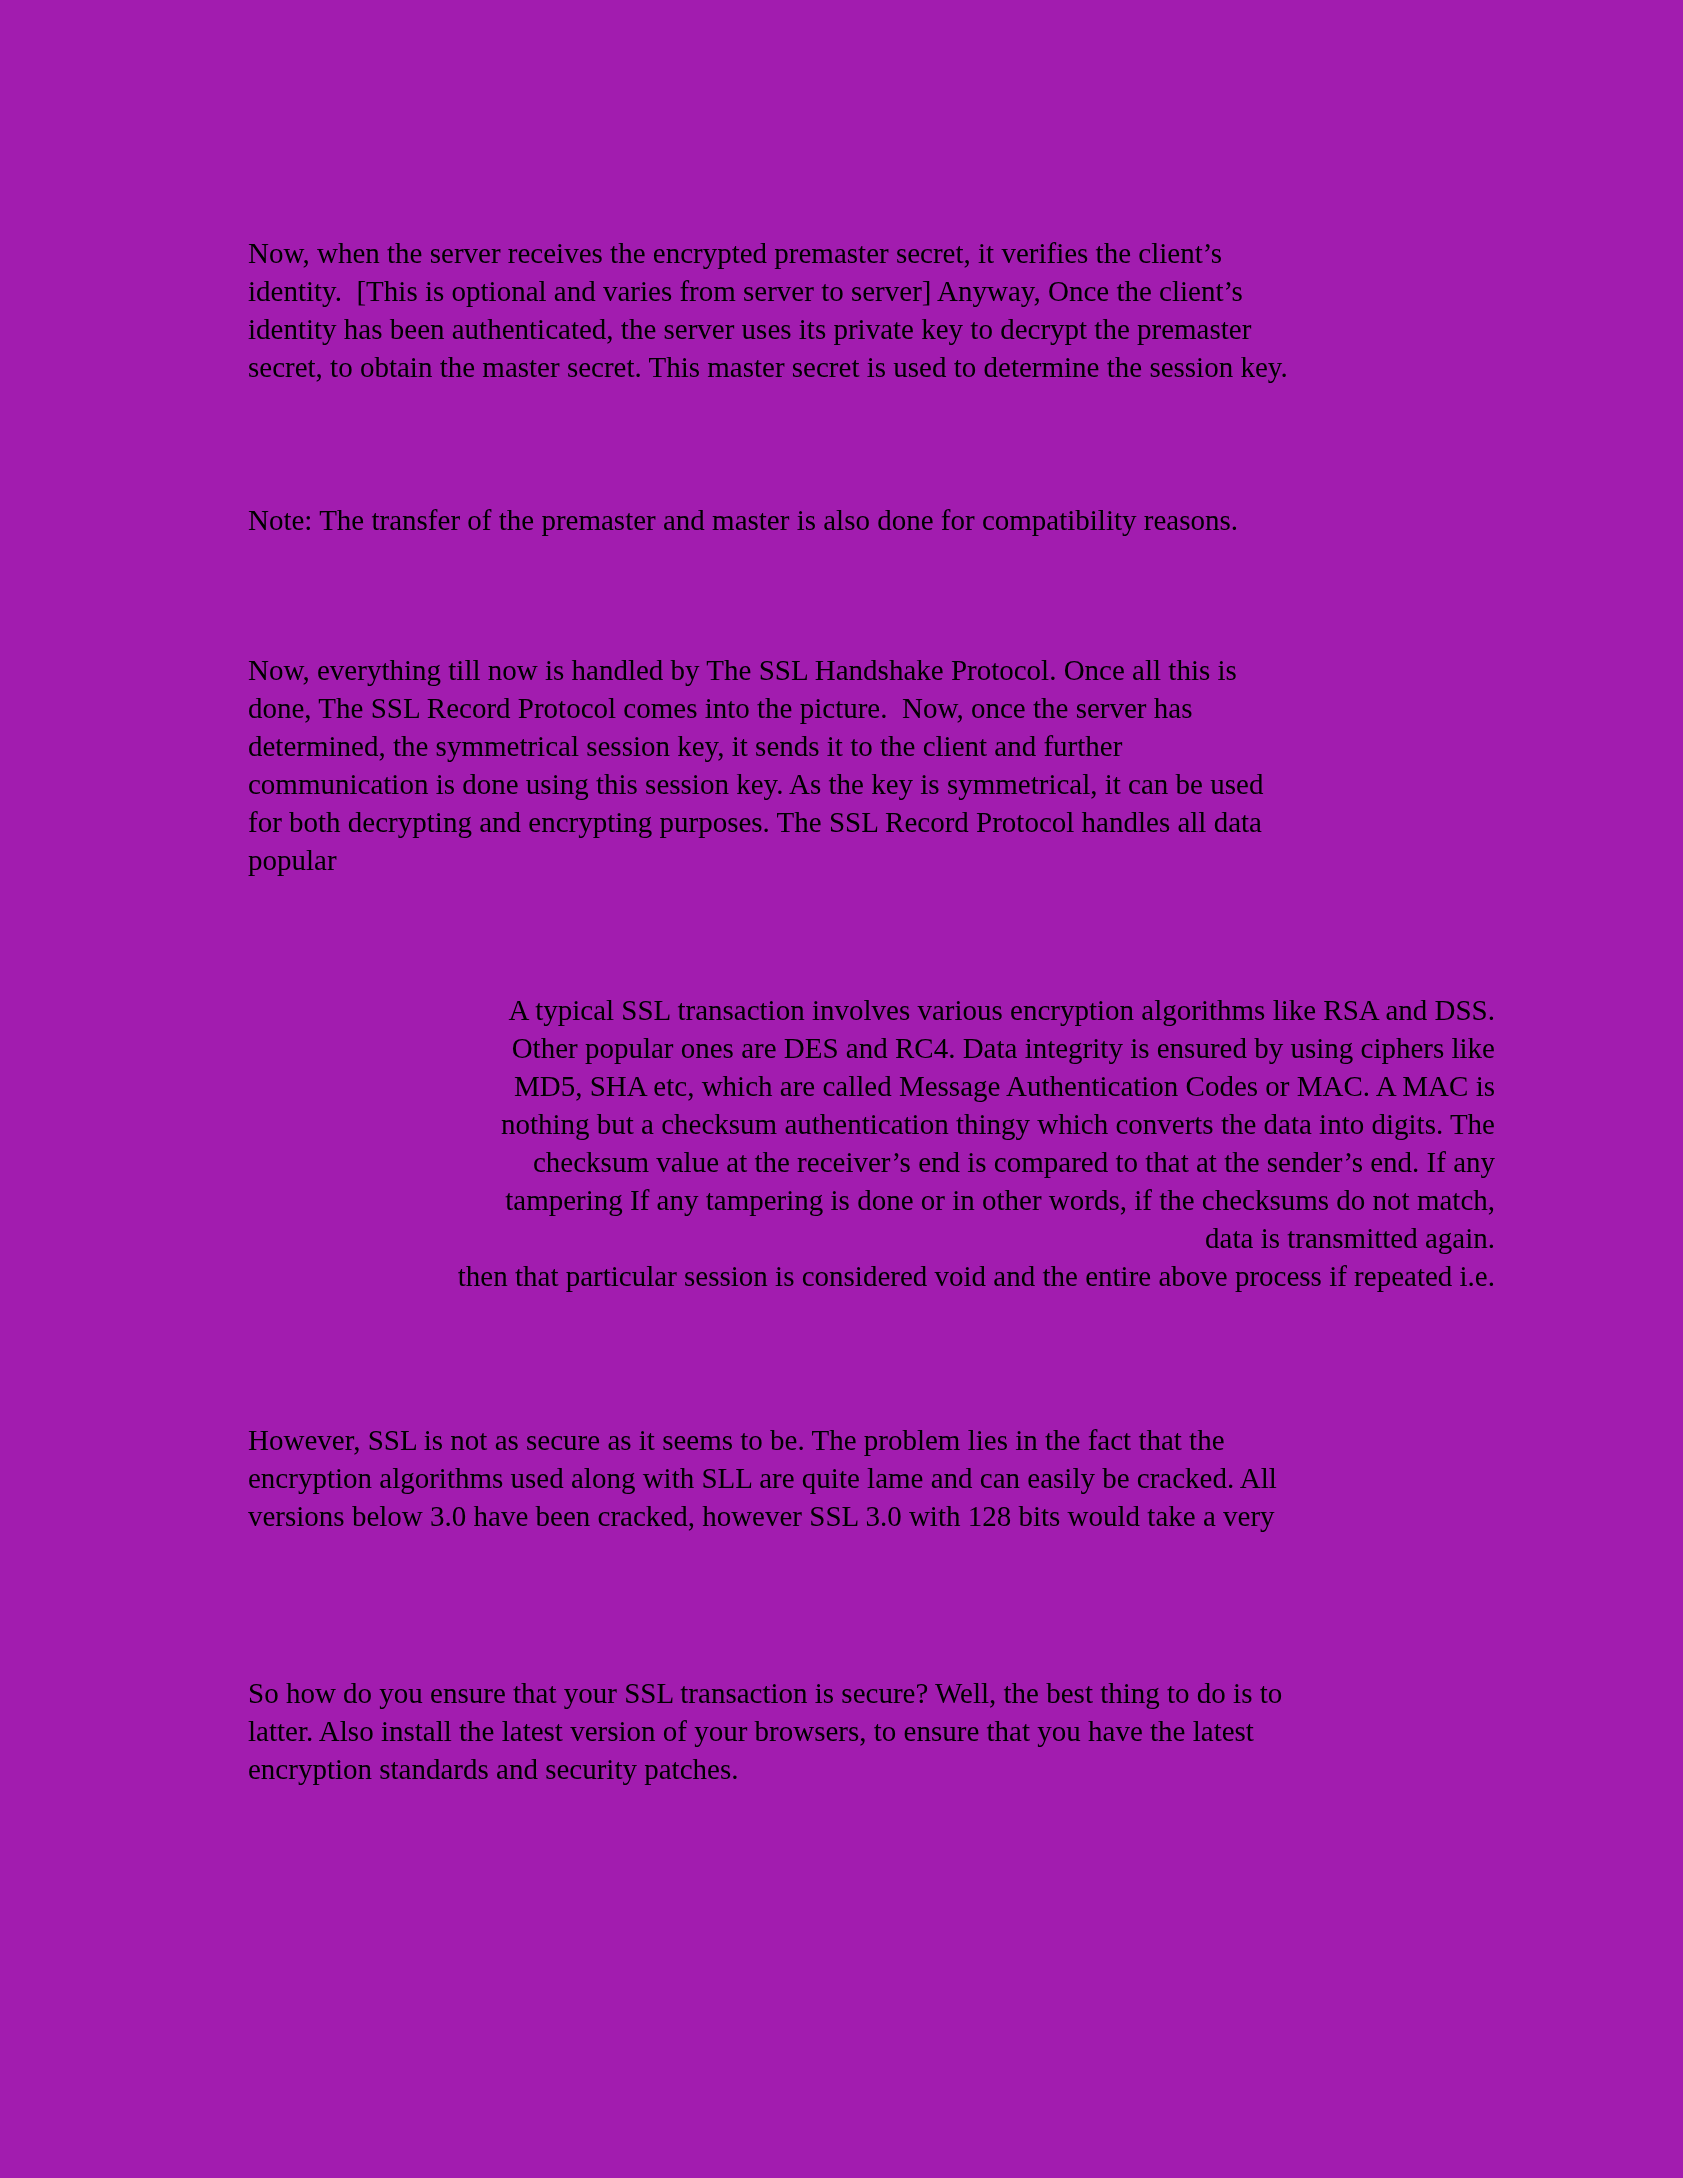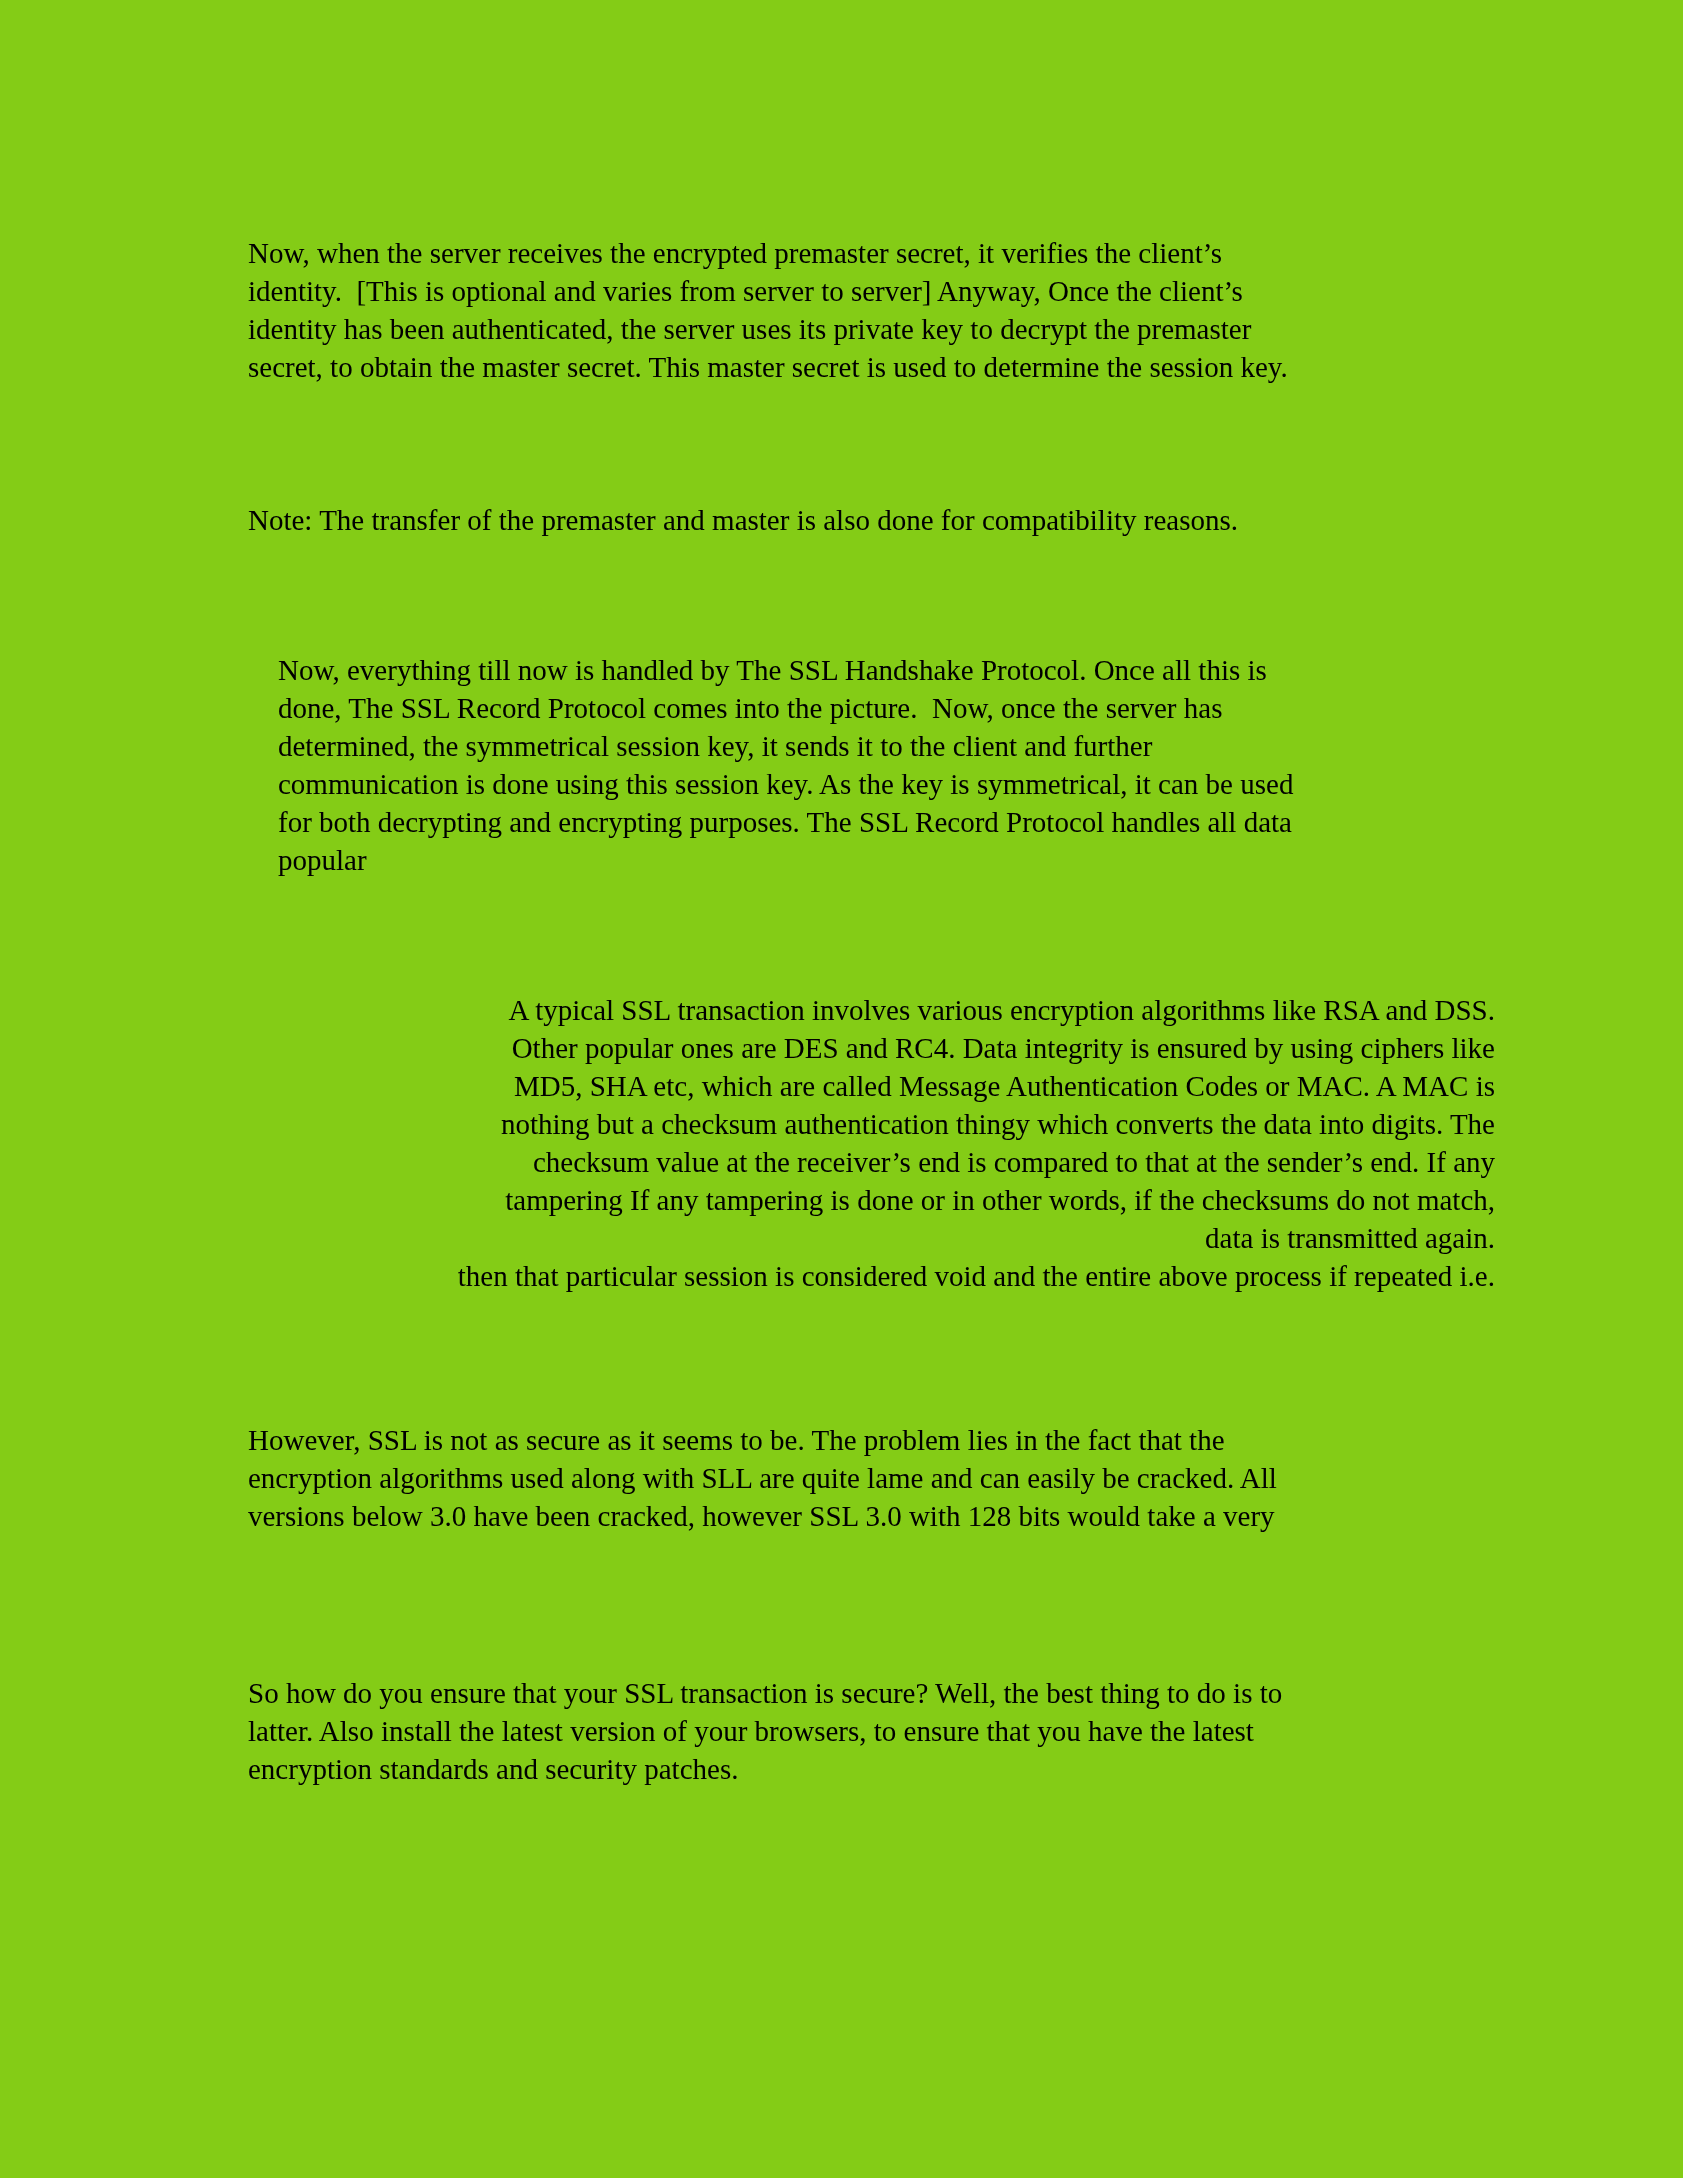--- a/index.html
+++ b/index.html
@@ -6,7 +6,7 @@
     body { width: 1683px; height: 2178px; position: relative; overflow: hidden; }
     .page {
       position: absolute; left: 0; top: 0; width: 1683px; height: 2178px;
-      background: #84cc16;
+      background: #a21caf;
     }
     .para {
       position: absolute;

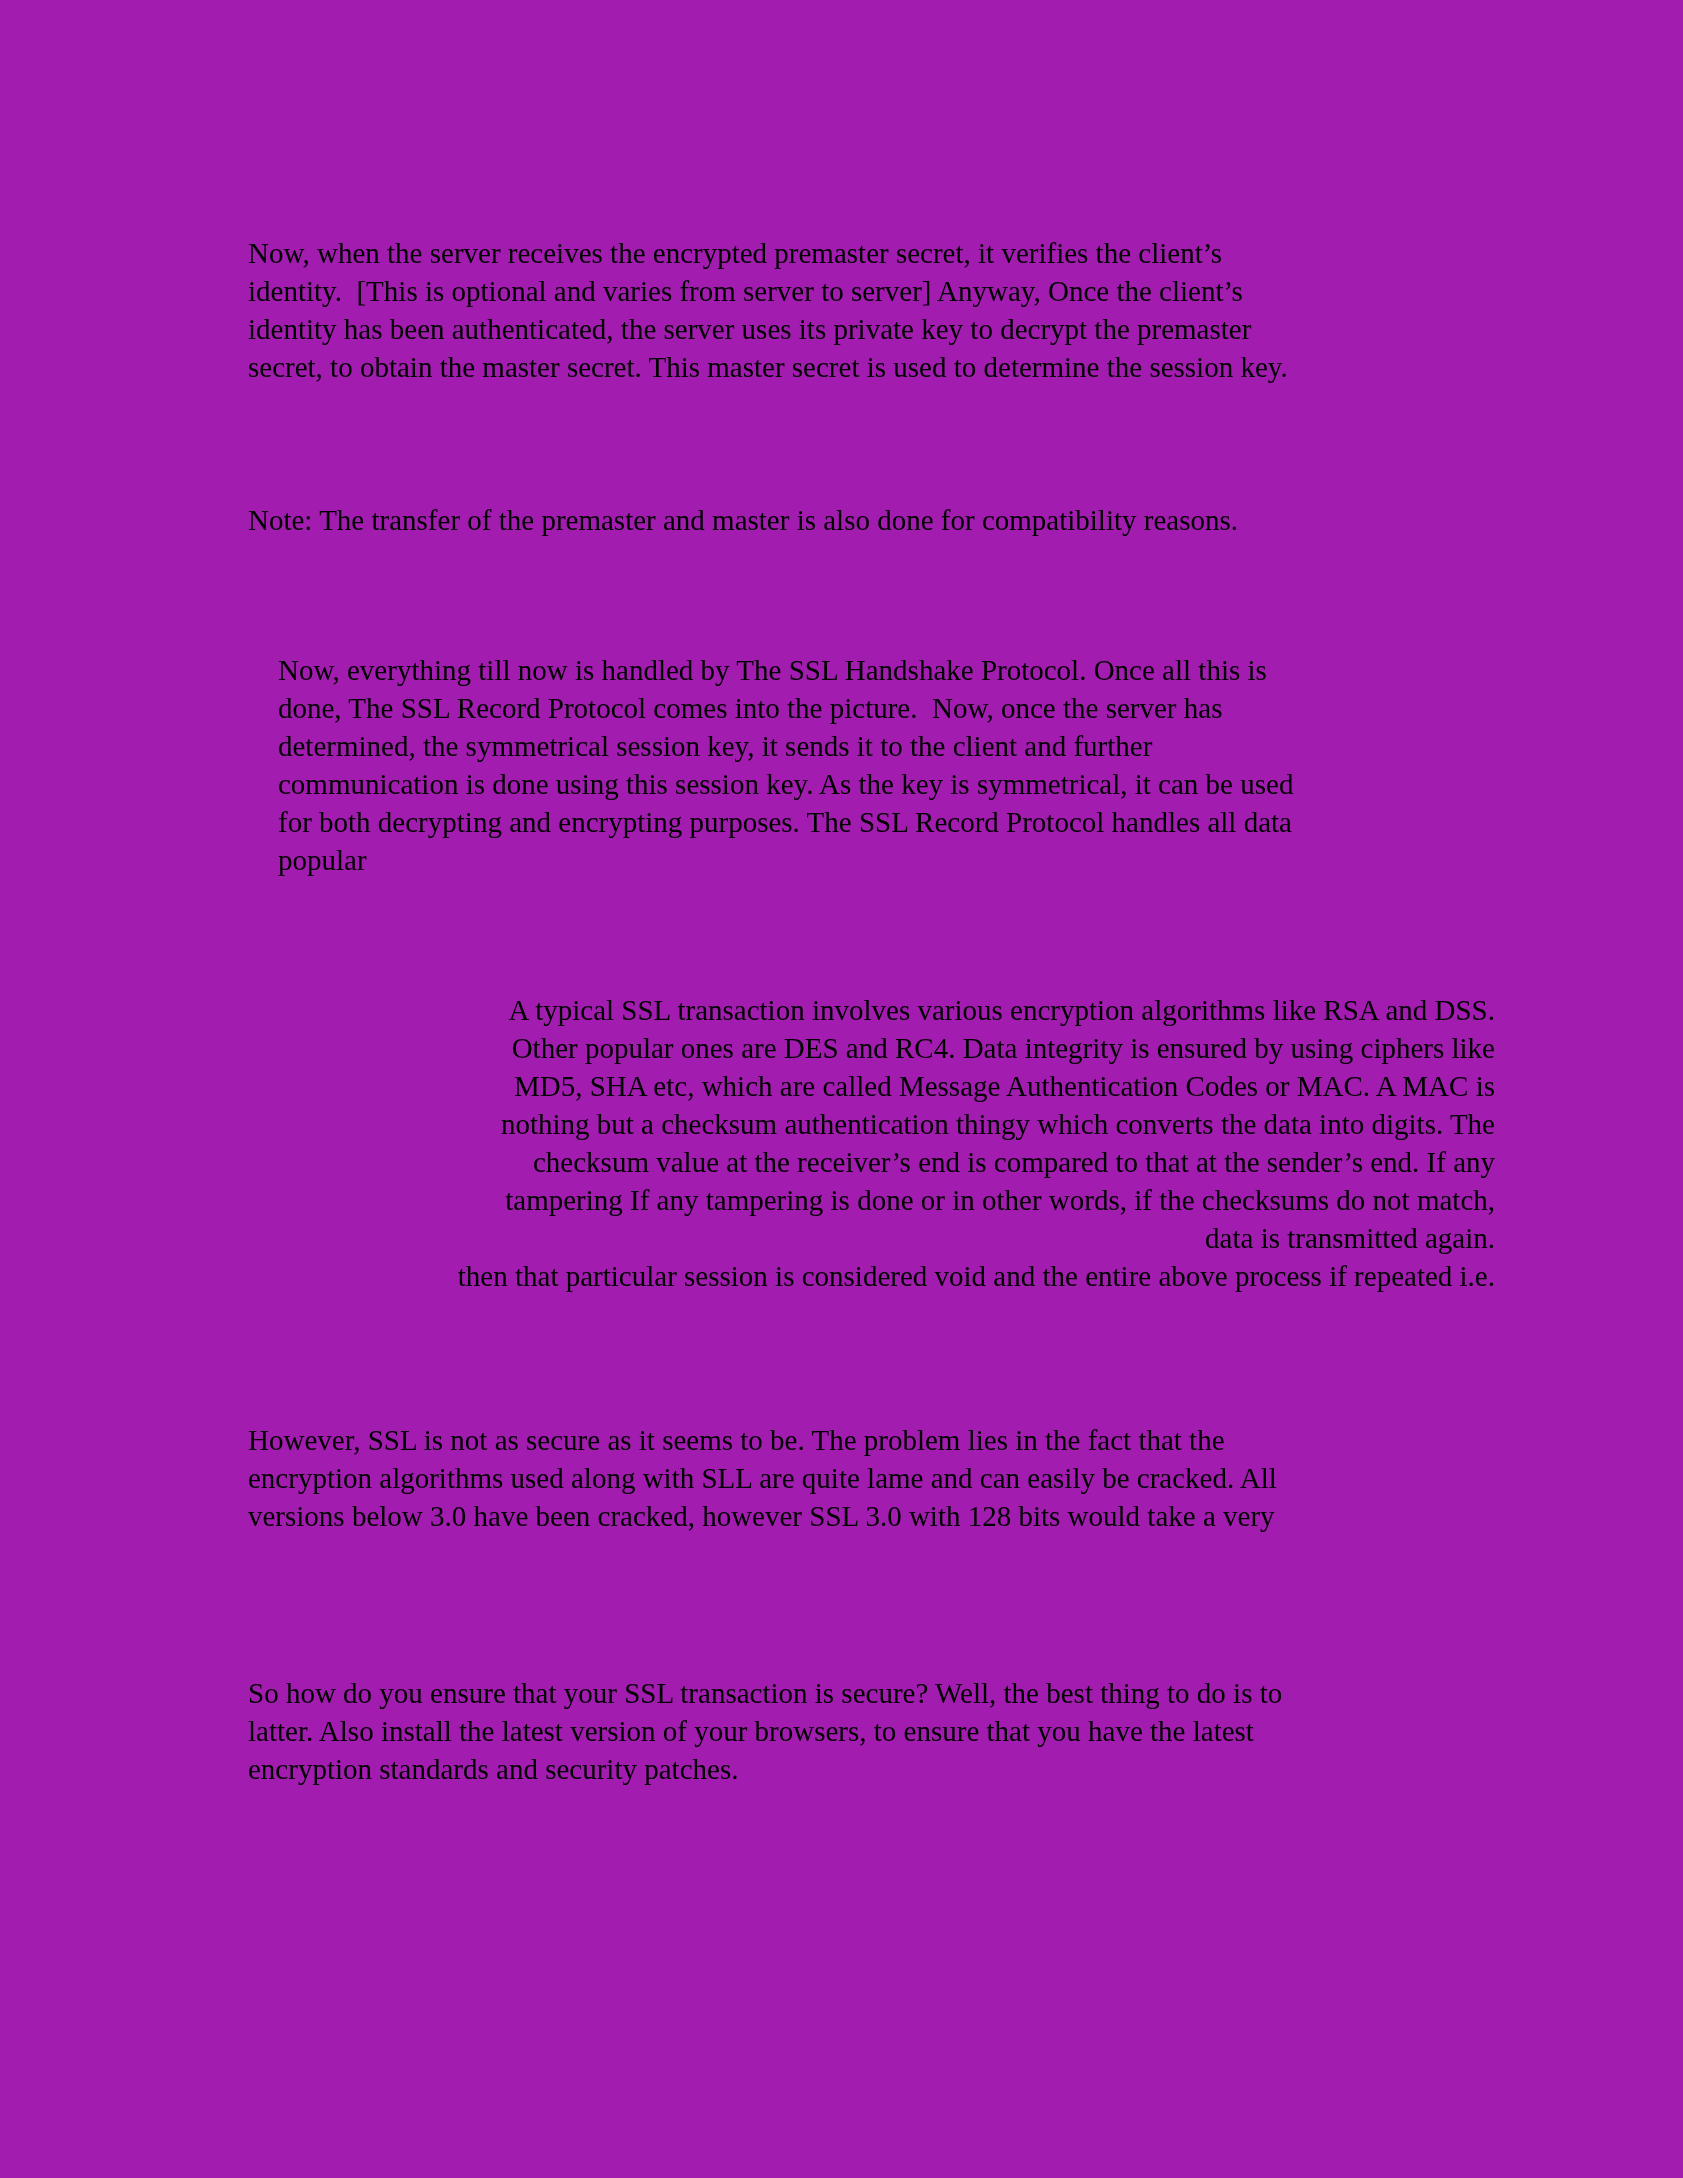--- a/index.html
+++ b/index.html
@@ -21,7 +21,7 @@
     .line { display: block; white-space: pre; }
     #p1 { top: 234px; }
     #p2 { top: 501px; }
-    #p3 { top: 651px; margin-left: 30px; }
+    #p3 { top: 651px; }
     #p4 { top: 991px; text-align: right; }
     #p5 { top: 1407px; margin-top: 14px; }
     #p6 { top: 1674px; }

